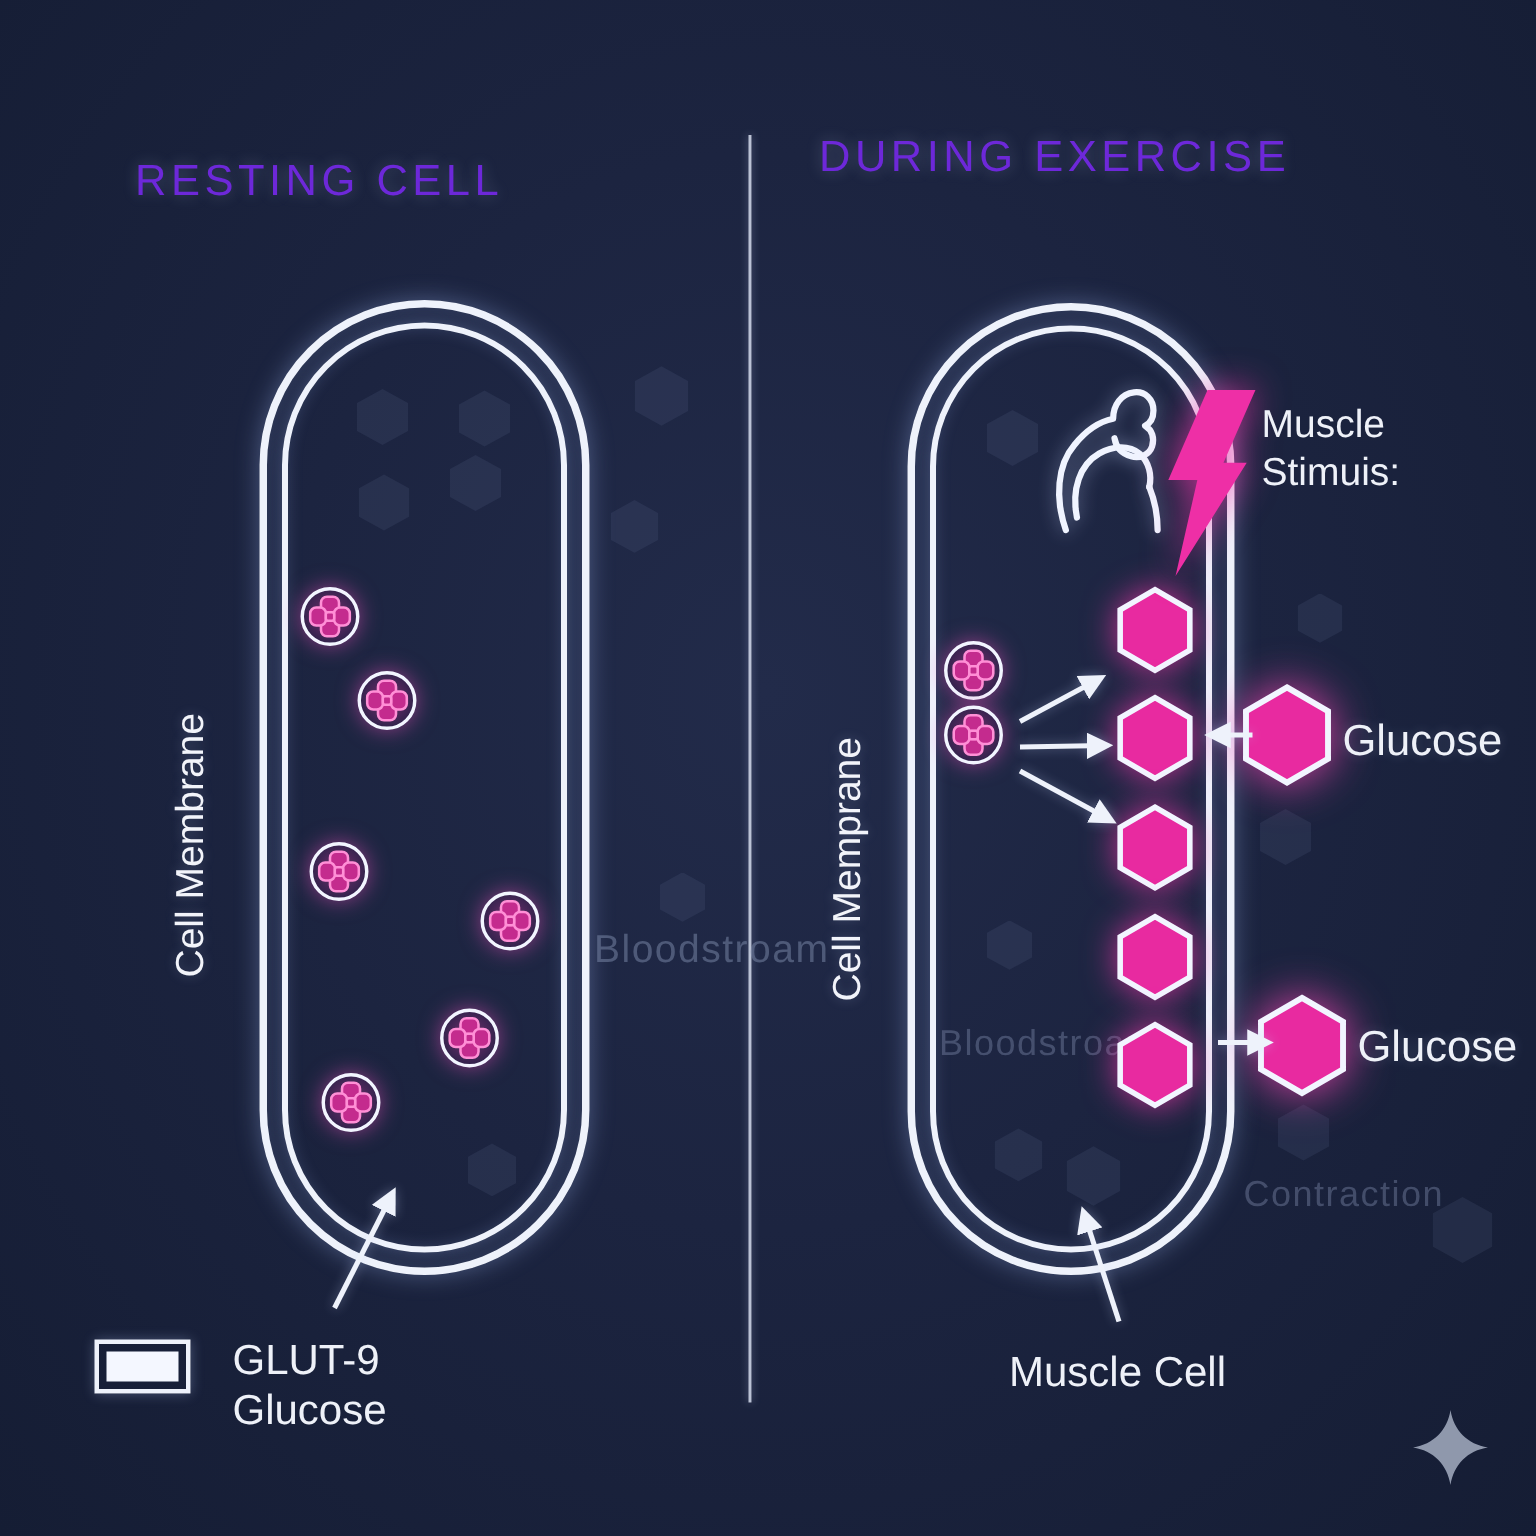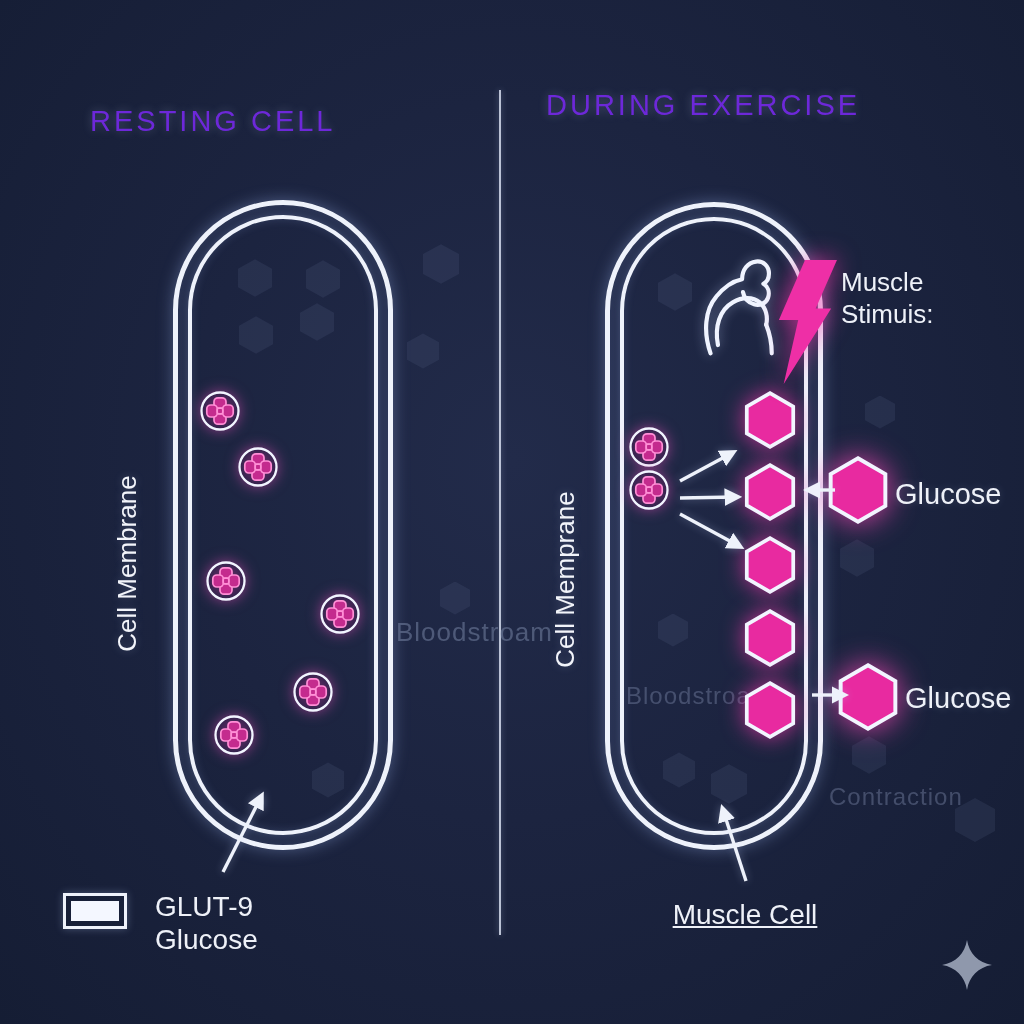--- a/index.html
+++ b/index.html
@@ -230,7 +230,7 @@
 <div class="abs glucose-label z6" style="left:895px;top:478px;">Glucose</div>
 <div class="abs glucose-label z6" style="left:905px;top:682px;">Glucose</div>
 
-<div class="abs bottom-label z6" style="left:645px;top:899px;width:200px;text-decoration:underline;">Muscle Cell</div>
+<div class="abs bottom-label z6" style="left:645px;top:899px;width:200px;">Muscle Cell</div>
 
 <div class="abs legend-box z6" style="left:63px;top:893px;">
   <div class="legend-box-fill"></div>

